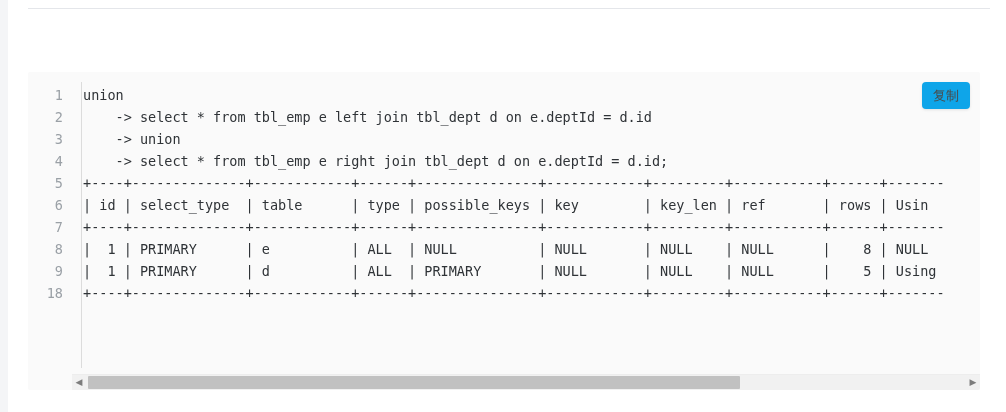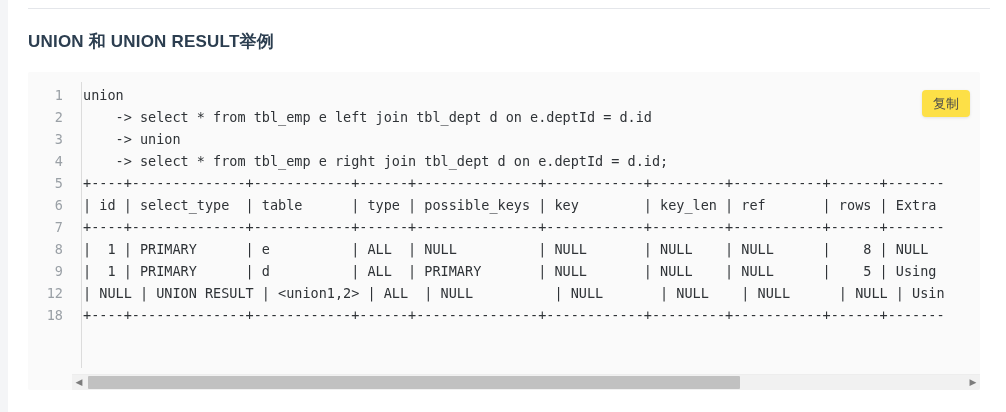--- a/index.html
+++ b/index.html
@@ -160,7 +160,6 @@
   <div id="left-rail"></div>
   <div id="top-divider"></div>
 
-  <div id="heading">UNION 和 UNION RESULT举例</div>
 
   <div id="code-card">
 

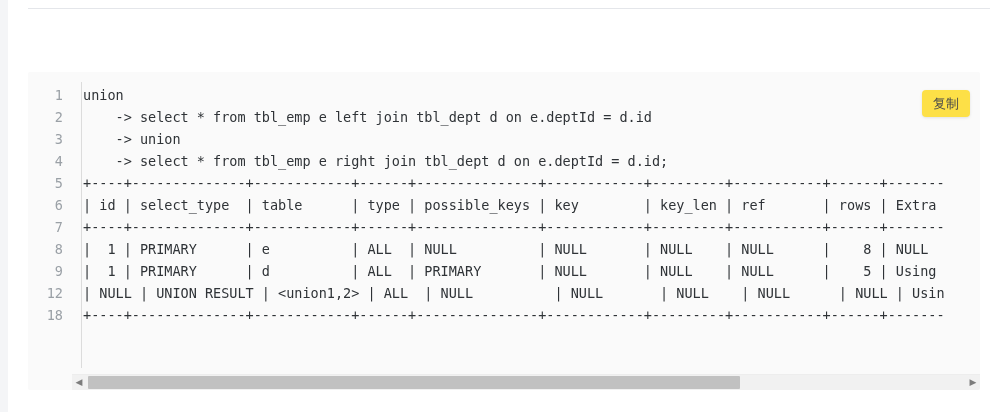--- a/index.html
+++ b/index.html
@@ -59,9 +59,9 @@
 
   #copy-button {
     position: absolute;
-    right: 10px; top: 18px;
+    right: 10px; top: 10px;
     z-index: 6;
-    background: #fde047;
+    background: #0ea5e9;
     color: #4a4a4a;
     font-size: 13px;
     line-height: 1;

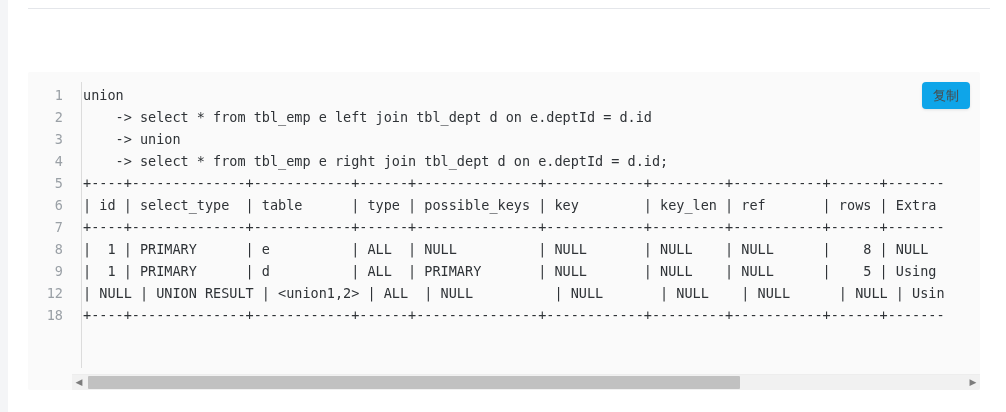--- a/index.html
+++ b/index.html
@@ -191,7 +191,7 @@
         </div>
         <div class="code-line">
           <span class="ln">6</span>
-          <span class="lc">| id | select_type  | table      | type | possible_keys | key        | key_len | ref       | rows | Extra</span>
+          <span class="lc">| id | select_type  | table      | type | possible_keys | key        | key_len | ref       | rows | Usin</span>
         </div>
         <div class="code-line">
           <span class="ln">7</span>

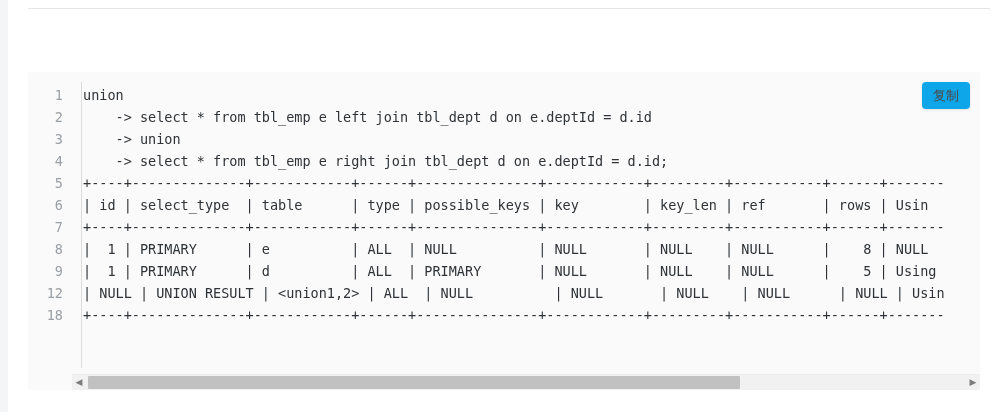--- a/index.html
+++ b/index.html
@@ -206,10 +206,6 @@
           <span class="lc">|  1 | PRIMARY      | d          | ALL  | PRIMARY       | NULL       | NULL    | NULL      |    5 | Using</span>
         </div>
         <div class="code-line">
-          <span class="ln">12</span>
-          <span class="lc">| NULL | UNION RESULT | &lt;union1,2&gt; | ALL  | NULL          | NULL       | NULL    | NULL      | NULL | Usin</span>
-        </div>
-        <div class="code-line">
           <span class="ln">18</span>
           <span class="lc">+----+--------------+------------+------+---------------+------------+---------+-----------+------+-------</span>
         </div>

